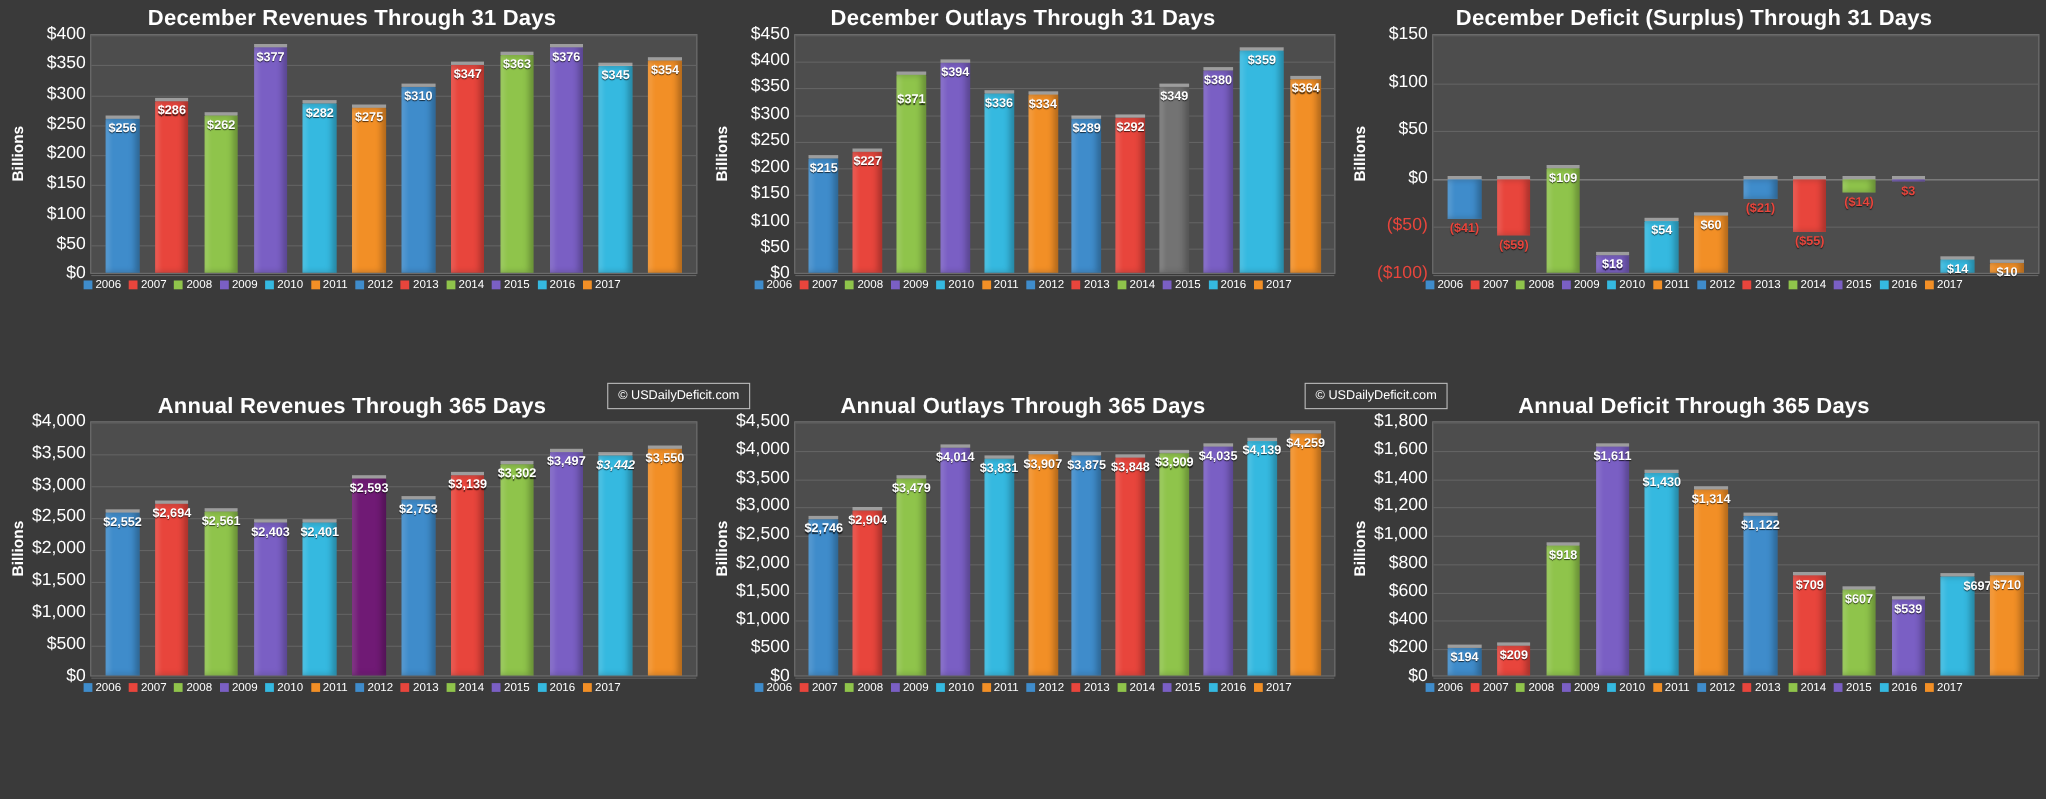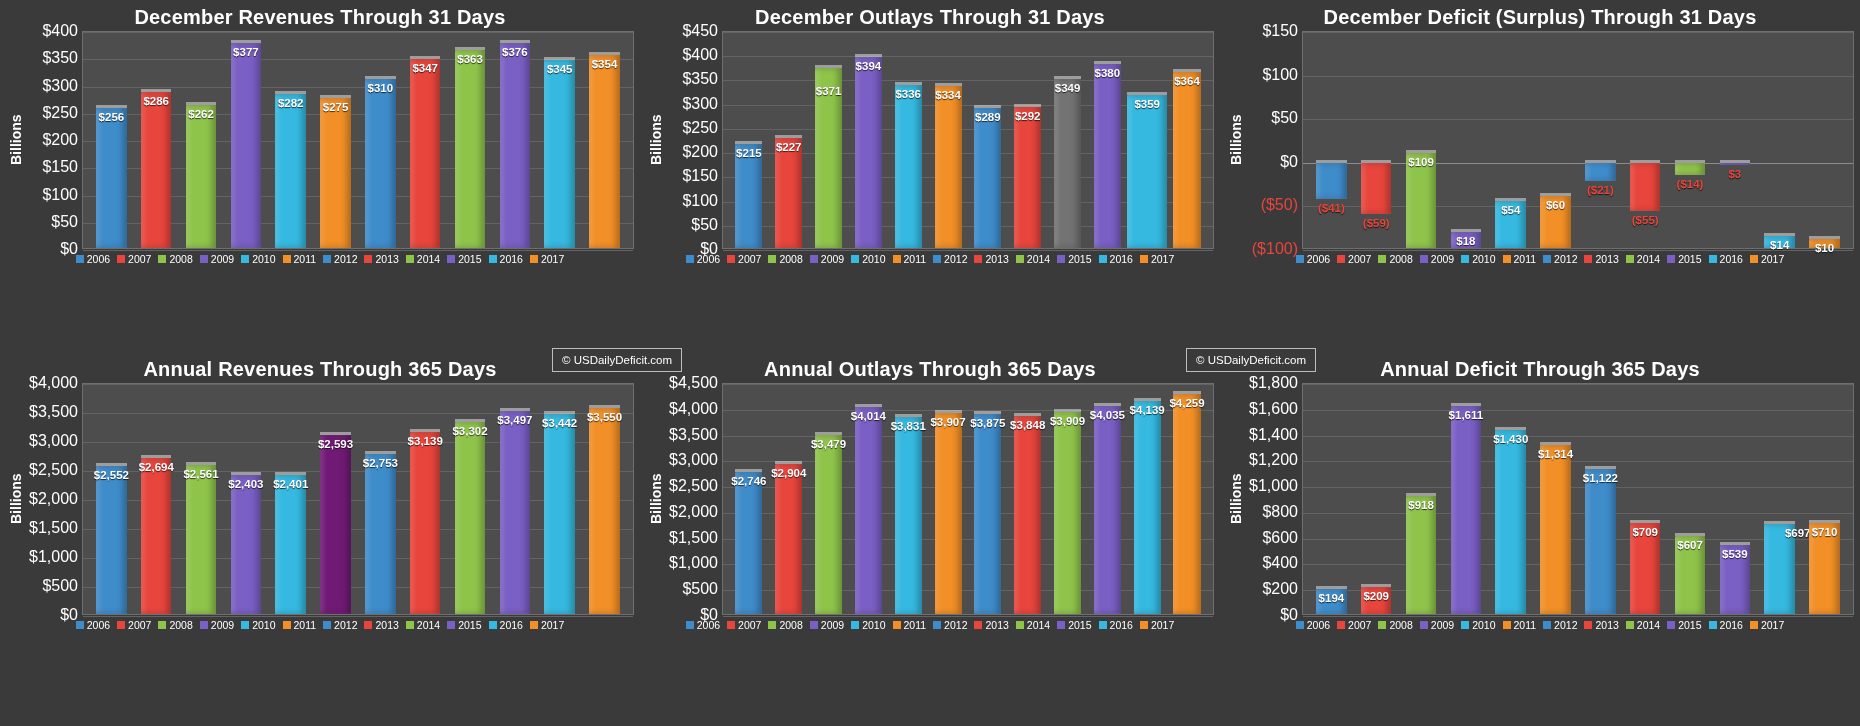--- a/index.html
+++ b/index.html
@@ -247,7 +247,7 @@
               </div>
             </div>
             <div class="barslot">
-              <div class="bar" style="background: rgb(53, 185, 224); height: 153px; padding-left: 36px;">
+              <div class="bar" style="background: rgb(53, 185, 224); height: 202px; padding-left: 36px;">
                 <div class="vlbl" style="top: 3px;">$359</div>
               </div>
             </div>

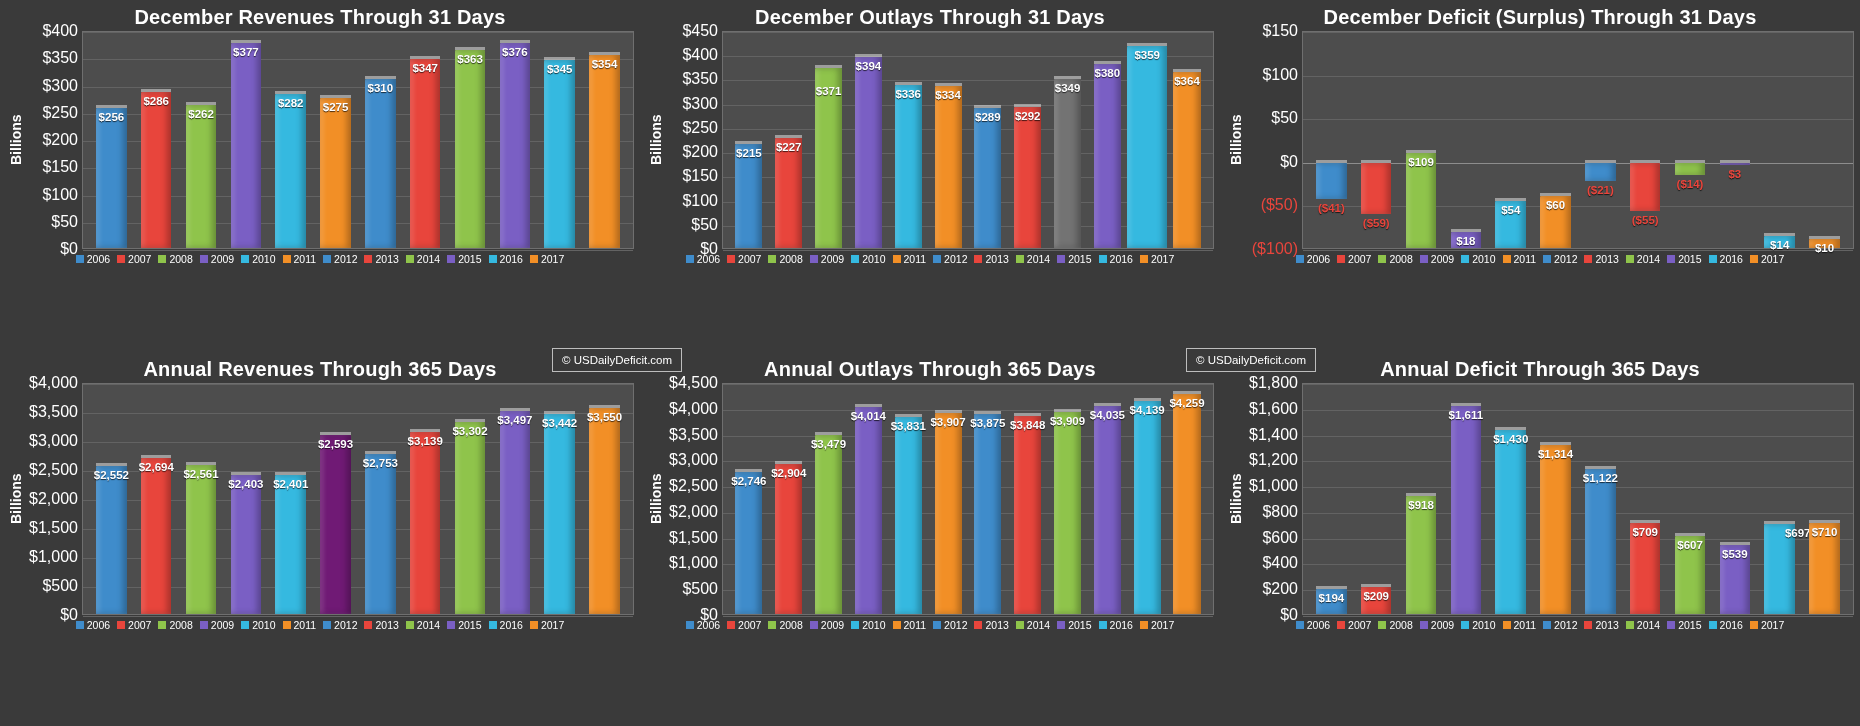--- a/index.html
+++ b/index.html
@@ -521,7 +521,7 @@
               </div>
             </div>
             <div class="barslot">
-              <div class="bar" style="background: rgb(53, 185, 224); height: 199.636px;">
+              <div class="bar" style="background: rgb(53, 185, 224); height: 199.636px; font-style: italic;">
                 <div class="vlbl" style="top: 3px;">$3,442</div>
               </div>
             </div>

